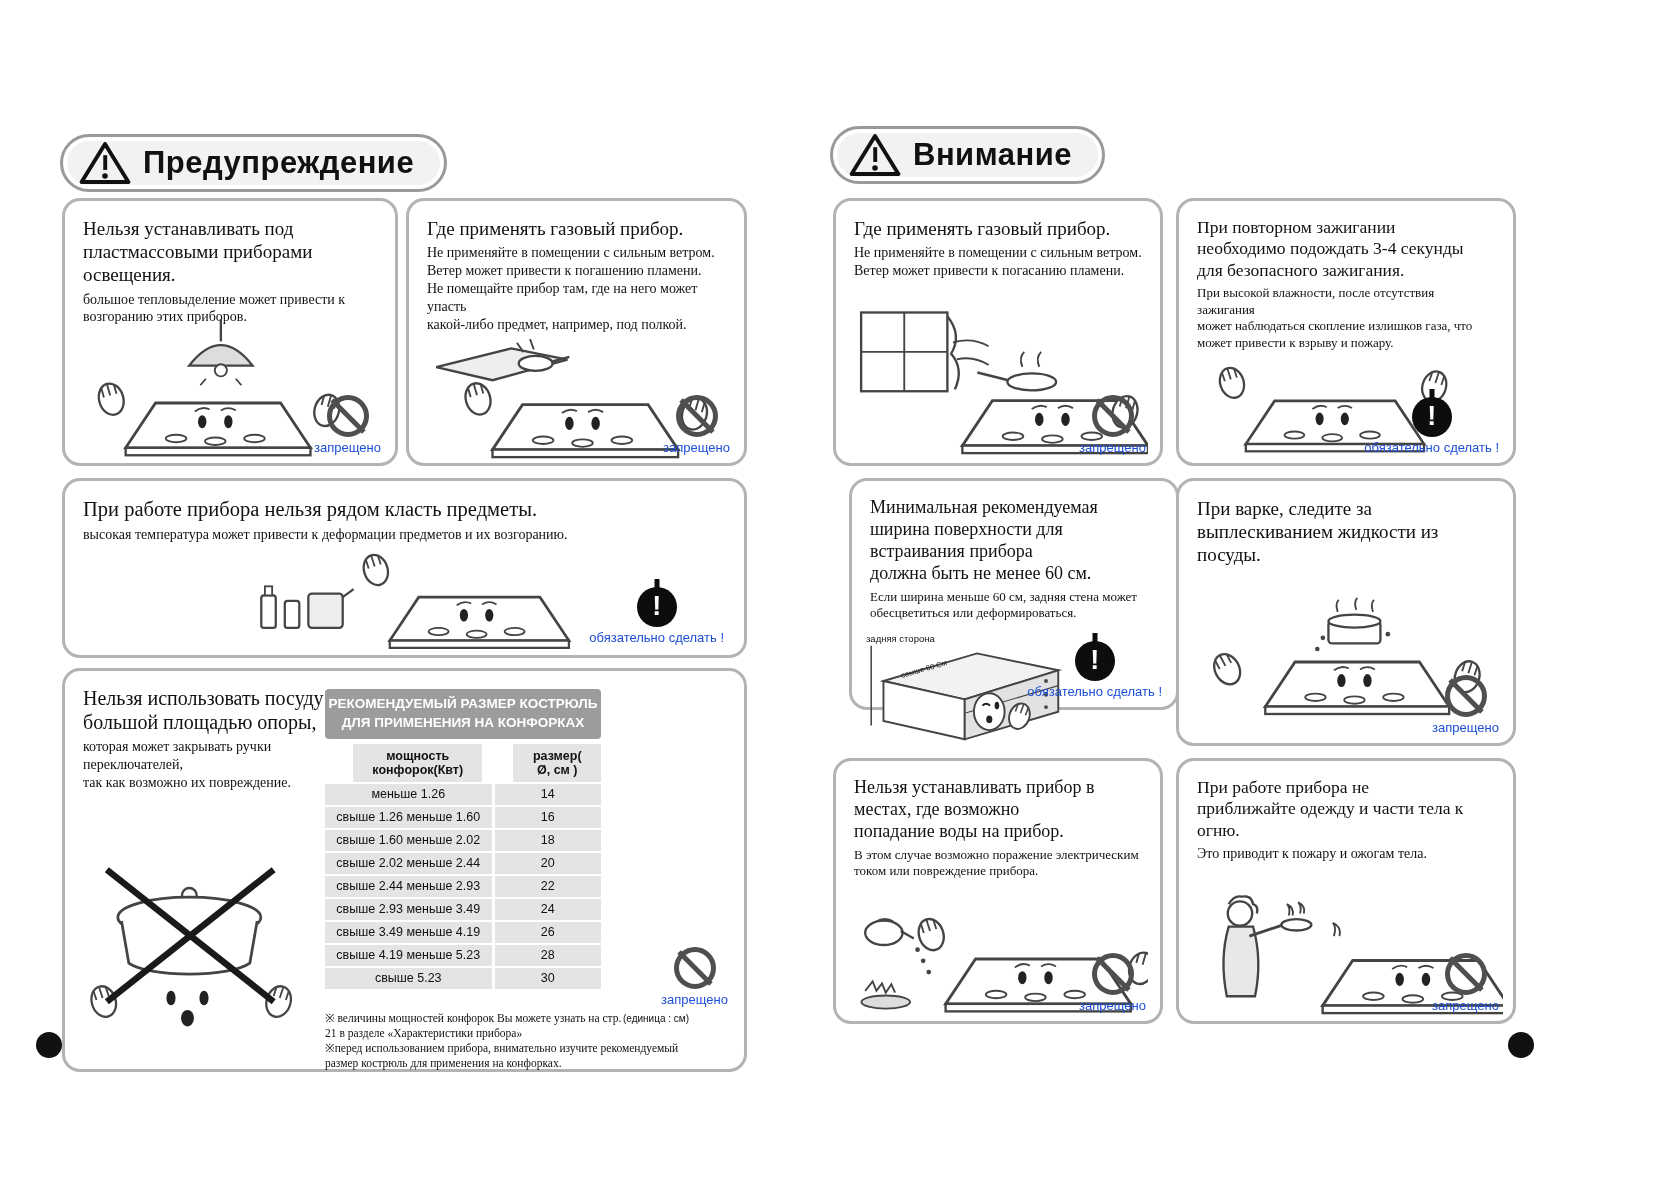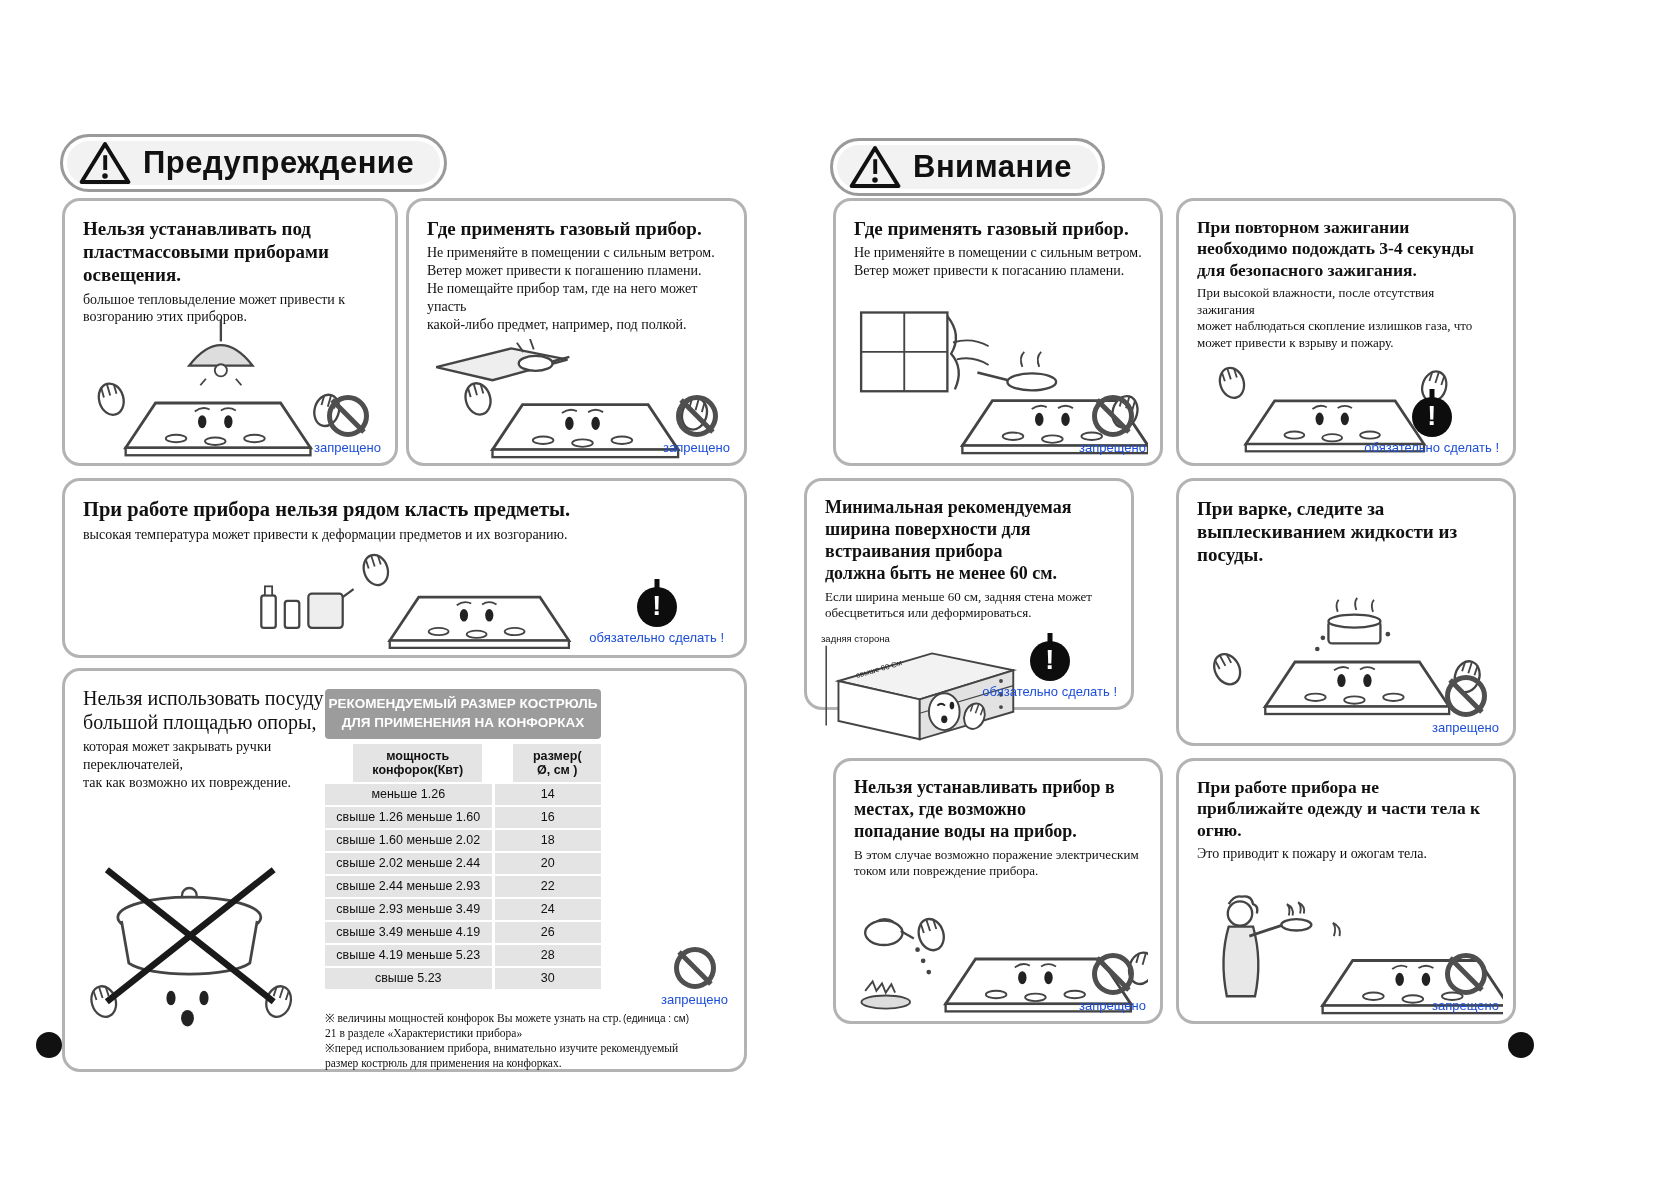--- a/index.html
+++ b/index.html
@@ -96,7 +96,7 @@
     </span>
     <span class="pilltxt">Предупреждение</span>
   </div>
-  <div class="pill" style="left:830px; top:126px;margin-top:12px;">
+  <div class="pill" style="left:830px; top:126px;">
     <span class="tri">
       <svg width="52" height="46" viewBox="0 0 60 52">
           <path d="M30 4 L57 48 H3 Z" fill="none" stroke="#111" stroke-width="4.5" stroke-linejoin="round"></path>

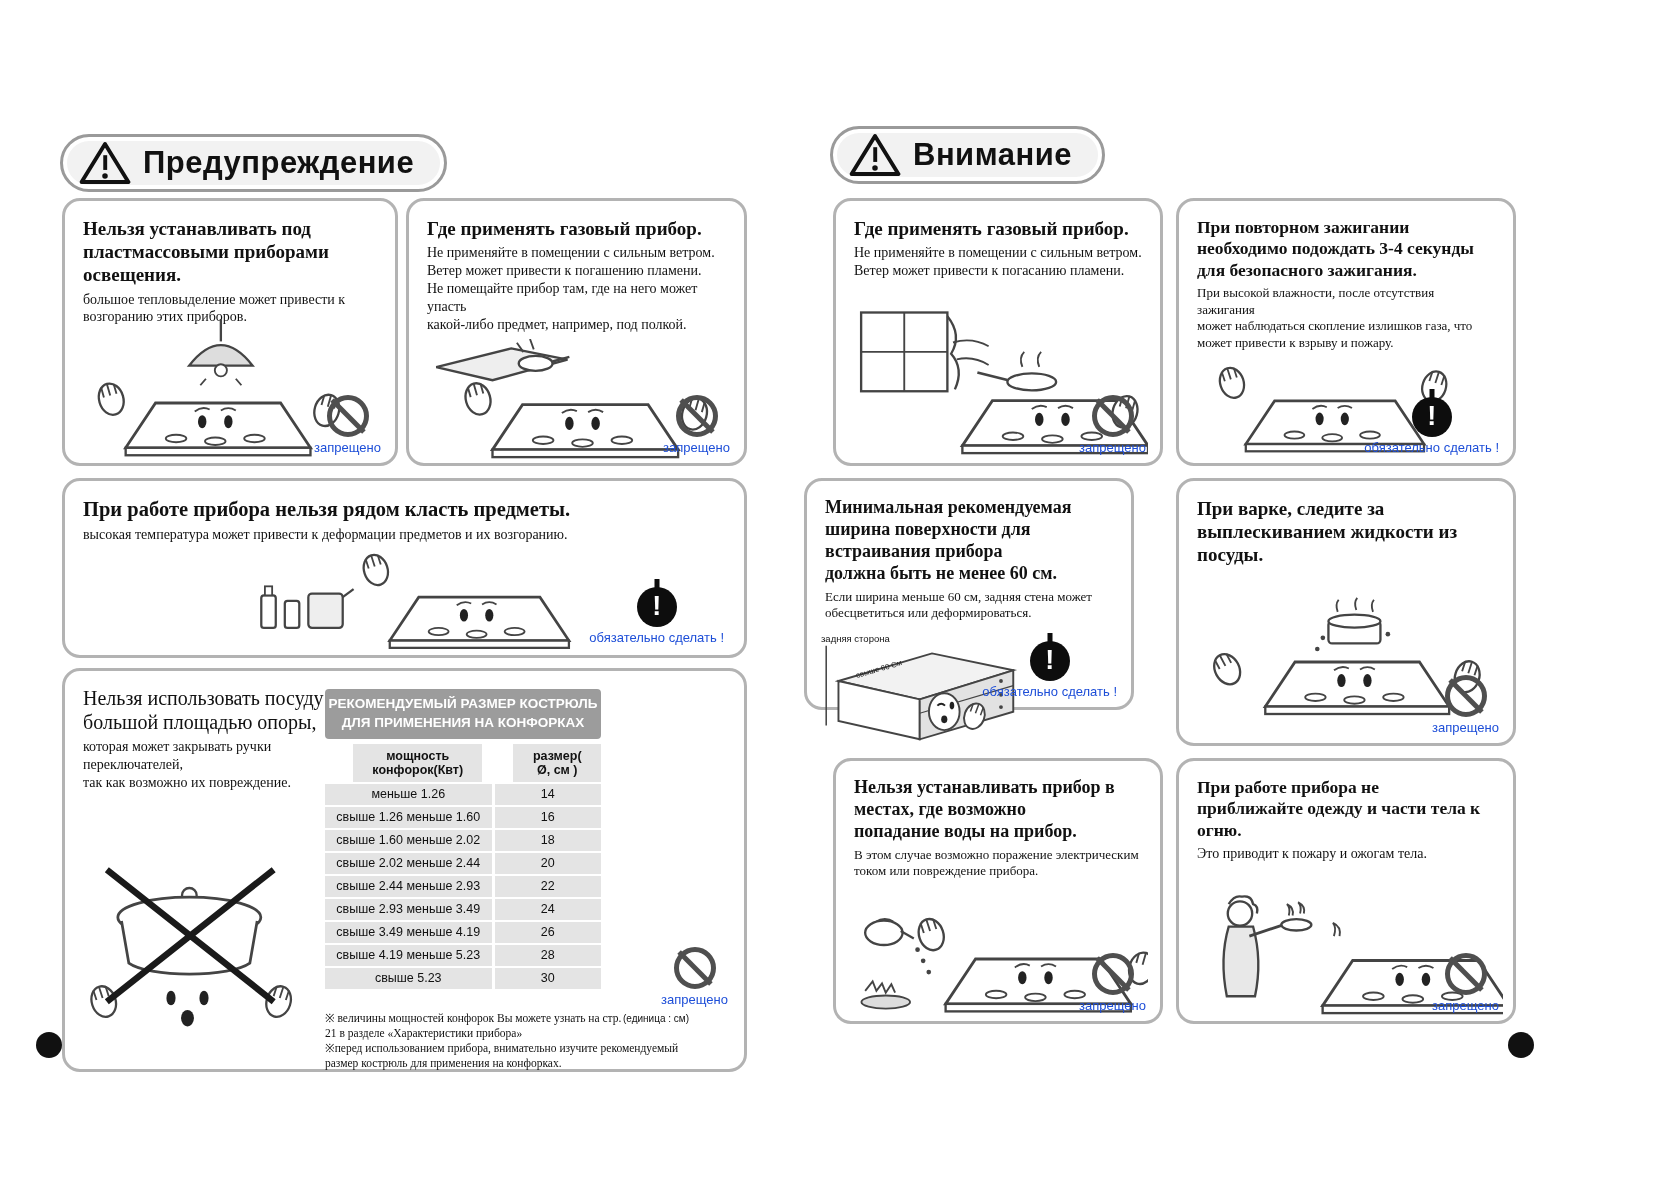--- a/index.html
+++ b/index.html
@@ -22,7 +22,7 @@
     position: absolute; border: 3px solid #b3b3b3; border-radius: 18px;
     background: #fff; padding: 16px 18px;
   }
-  .btitle { font-weight: bold; font-size: 19px; line-height: 1.22; white-space: pre-line; }
+  .btitle { font-weight: normal; font-size: 19px; line-height: 1.22; white-space: pre-line; }
   .btitle.sm { font-size: 17.5px; }
   .btitle.xl { font-size: 20.5px; }
   .btitle.plain { font-weight: normal; font-size: 20px; line-height: 1.18; }

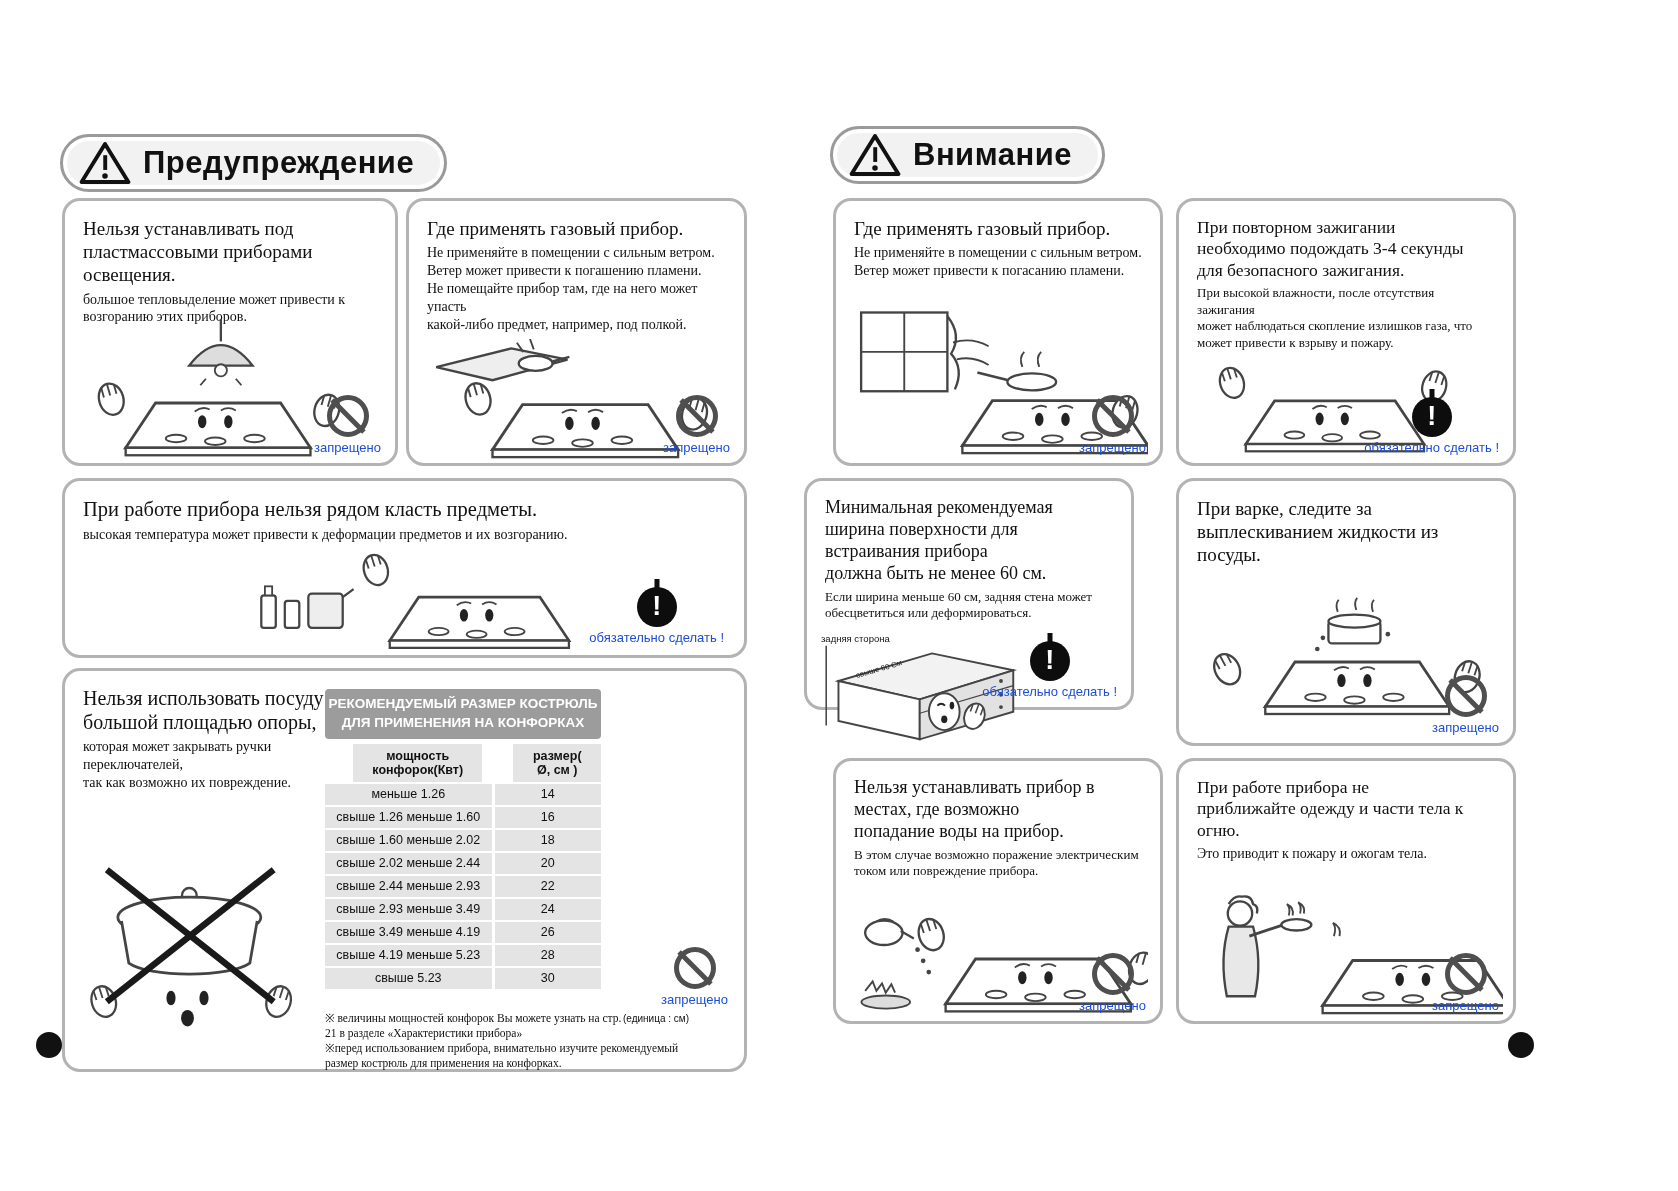--- a/index.html
+++ b/index.html
@@ -311,7 +311,7 @@
     </div>
   </section>
 
-  <section class="wbox" style="left:804px; top:478px; width:330px; height:232px;">
+  <section class="wbox" style="left:849px; top:478px; width:330px; height:232px;">
     <h3 class="btitle" style="font-size:18px">Минимальная рекомендуемая
 ширина  поверхности для
 встраивания  прибора

